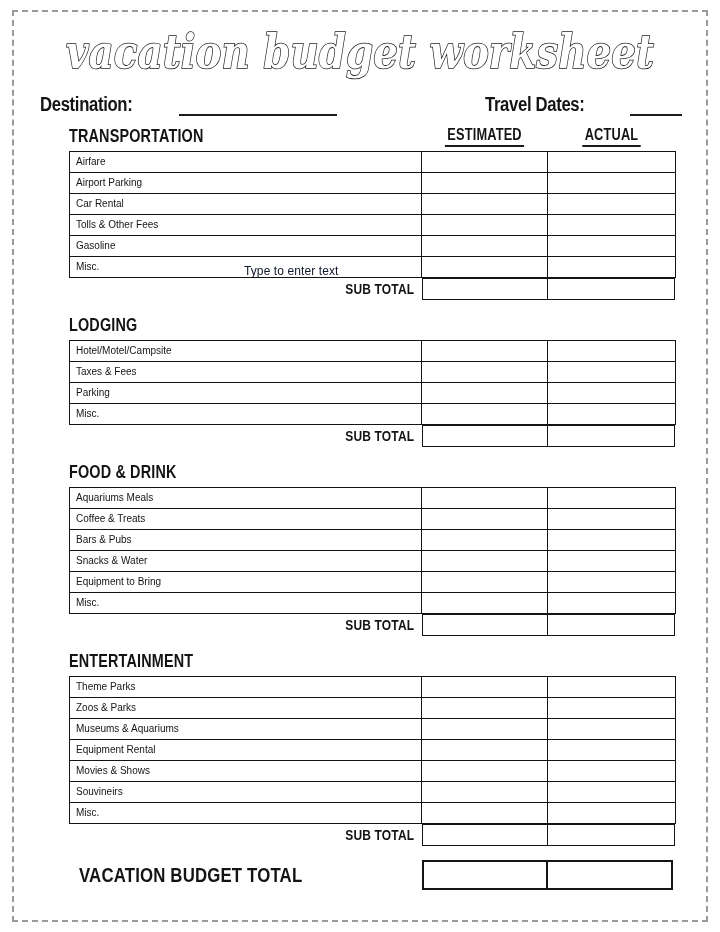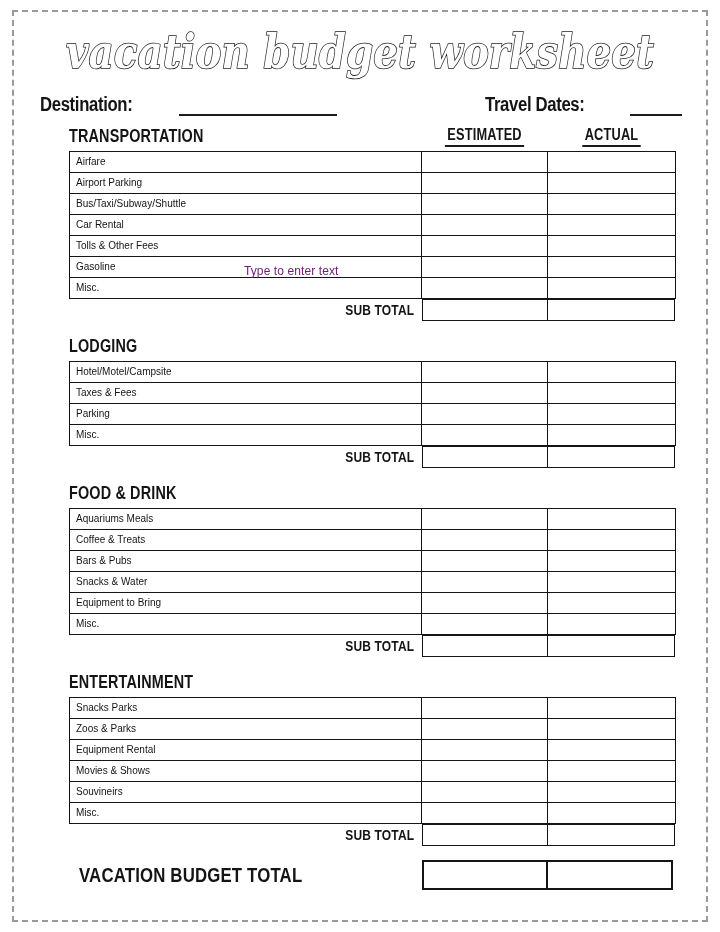--- a/index.html
+++ b/index.html
@@ -122,11 +122,6 @@
           <div class="c-act"></div>
         </div>
         <div class="grid-row">
-          <div class="c-label">Bus/Taxi/Subway/Shuttle</div>
-          <div class="c-est"></div>
-          <div class="c-act"></div>
-        </div>
-        <div class="grid-row">
           <div class="c-label">Car Rental</div>
           <div class="c-est"></div>
           <div class="c-act"></div>

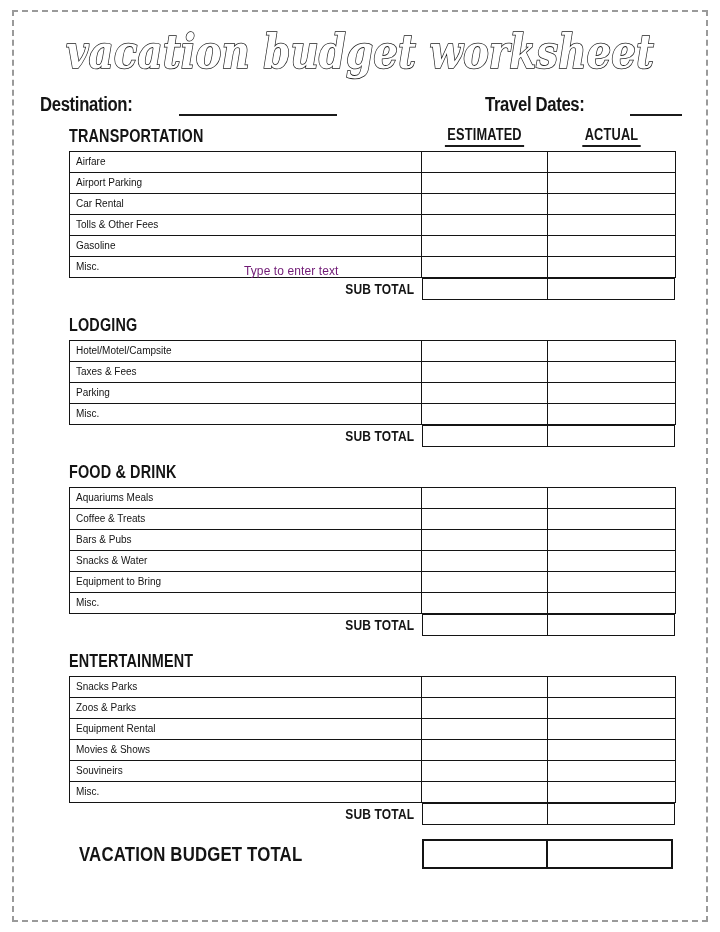--- a/index.html
+++ b/index.html
@@ -76,7 +76,7 @@
 
   .hint {
     position:absolute; left:230px; top:252px;
-    font-size:12px; color:#701a75; letter-spacing:0.1px;
+    font-size:12px; color:#0f172a; letter-spacing:0.1px;
   }
 </style>
 </head>

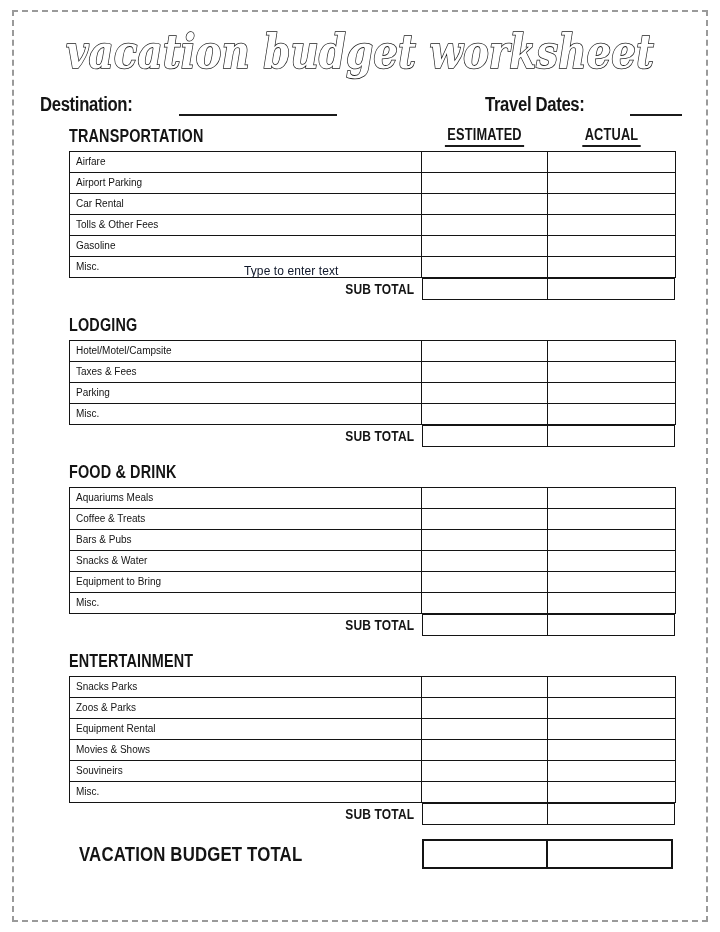--- a/index.html
+++ b/index.html
@@ -237,7 +237,7 @@
       </div>
       <div class="grid">
         <div class="grid-row">
-          <div class="c-label">Snacks Parks</div>
+          <div class="c-label">Theme Parks</div>
           <div class="c-est"></div>
           <div class="c-act"></div>
         </div>

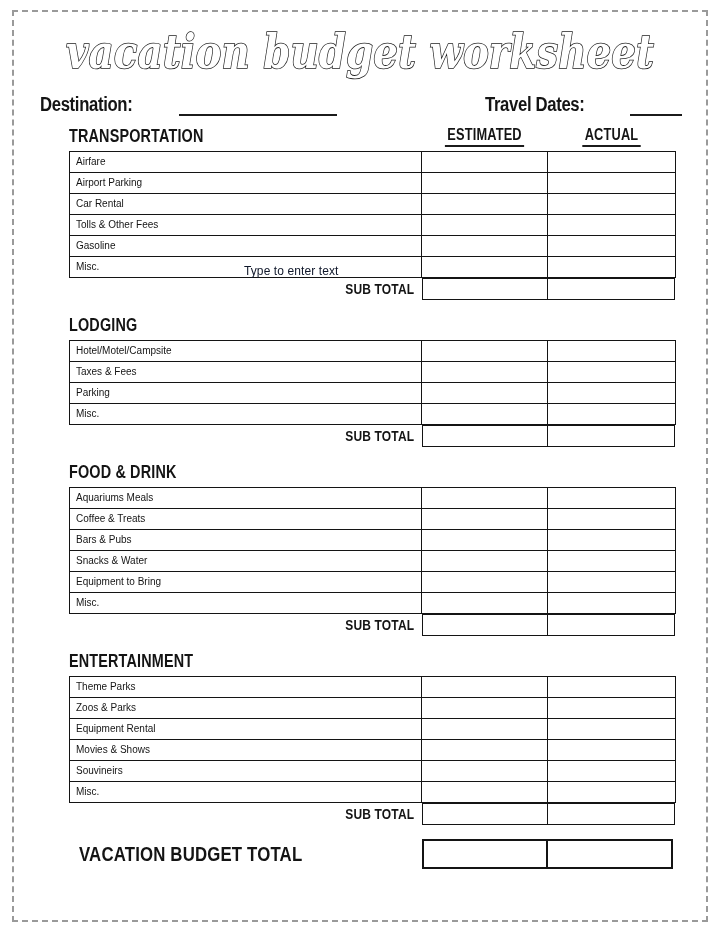--- a/index.html
+++ b/index.html
@@ -247,6 +247,11 @@
           <div class="c-act"></div>
         </div>
         <div class="grid-row">
+          <div class="c-label">Museums &amp; Aquariums</div>
+          <div class="c-est"></div>
+          <div class="c-act"></div>
+        </div>
+        <div class="grid-row">
           <div class="c-label">Equipment Rental</div>
           <div class="c-est"></div>
           <div class="c-act"></div>

